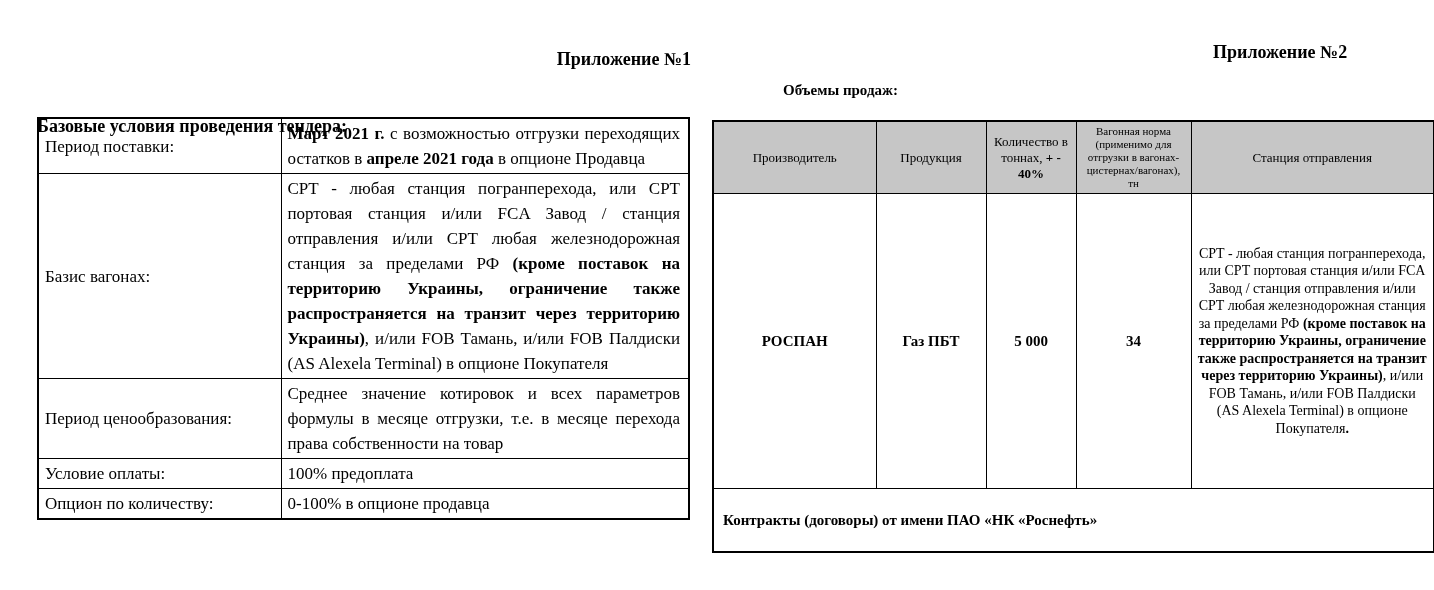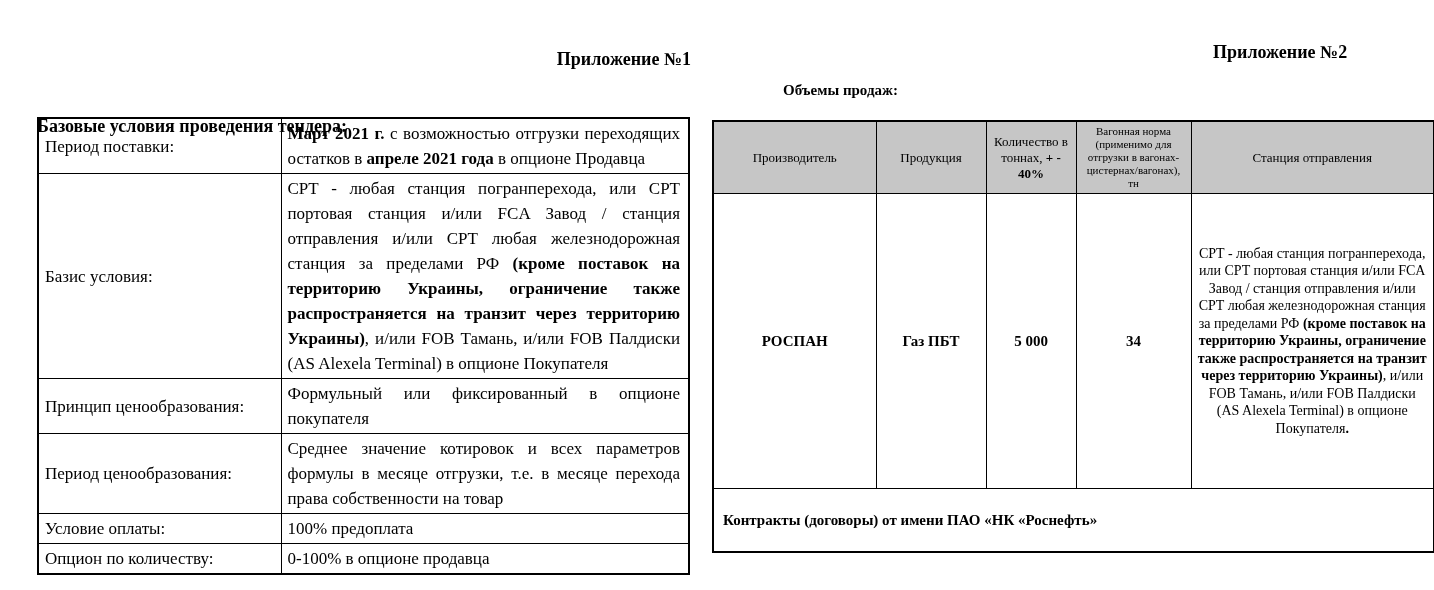--- a/index.html
+++ b/index.html
@@ -91,7 +91,7 @@
         <td class="val"><b>Март 2021 г.</b><span> с возможностью отгрузки переходящих остатков в </span><b>апреле 2021 года</b><span> в опционе Продавца</span></td>
       </tr>
       <tr>
-        <td class="lbl">Базис условия:</td>
+        <td class="lbl">Базис вагонах:</td>
         <td class="val"><span>CPT - любая станция погранперехода, или CPT портовая станция и/или FCA Завод / станция отправления и/или CPT любая железнодорожная станция за пределами РФ </span><b>(кроме поставок на территорию Украины, ограничение также распространяется на транзит через территорию Украины)</b><span>, и/или FOB Тамань, и/или FOB Палдиски (AS Alexela Terminal) в опционе Покупателя</span></td>
       </tr>
       <tr>

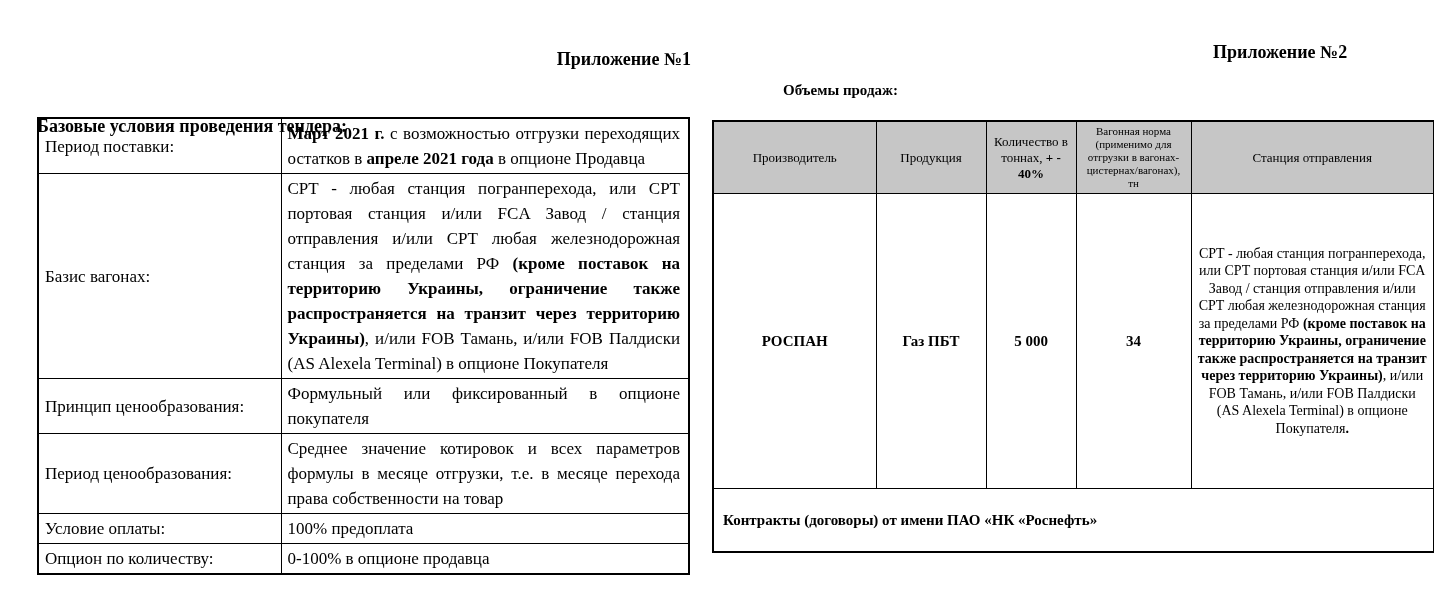--- a/index.html
+++ b/index.html
@@ -95,10 +95,6 @@
         <td class="val"><span>CPT - любая станция погранперехода, или CPT портовая станция и/или FCA Завод / станция отправления и/или CPT любая железнодорожная станция за пределами РФ </span><b>(кроме поставок на территорию Украины, ограничение также распространяется на транзит через территорию Украины)</b><span>, и/или FOB Тамань, и/или FOB Палдиски (AS Alexela Terminal) в опционе Покупателя</span></td>
       </tr>
       <tr>
-        <td class="lbl">Принцип ценообразования:</td>
-        <td class="val"><span>Формульный или фиксированный в опционе покупателя</span></td>
-      </tr>
-      <tr>
         <td class="lbl">Период ценообразования:</td>
         <td class="val"><span>Среднее значение котировок и всех параметров формулы в месяце отгрузки, т.е. в месяце перехода права собственности на товар</span></td>
       </tr>

